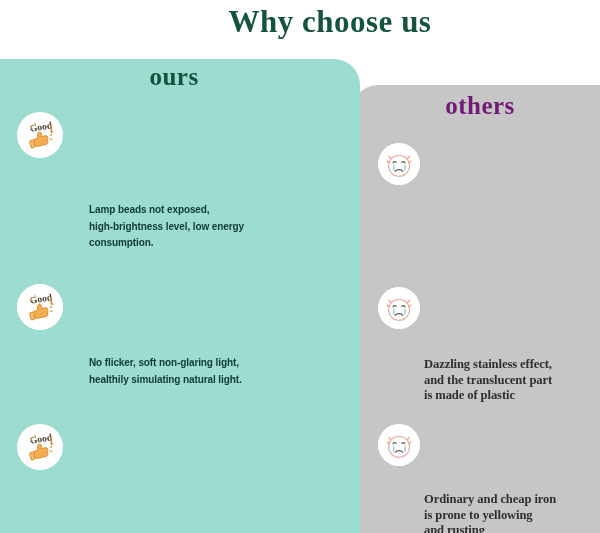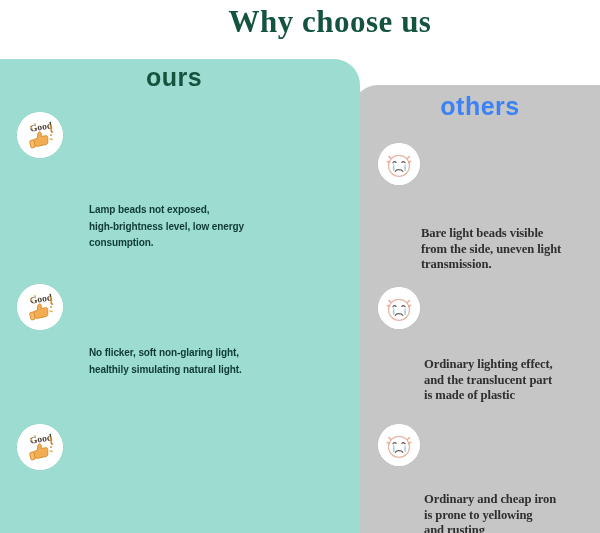--- a/index.html
+++ b/index.html
@@ -62,7 +62,7 @@
 
   .col-title {
     position: absolute;
-    font-family: Liberation Sans, sans-serif;
+    font-family: Liberation Serif, serif;
     font-weight: bold;
     letter-spacing: 0.5px;
   }

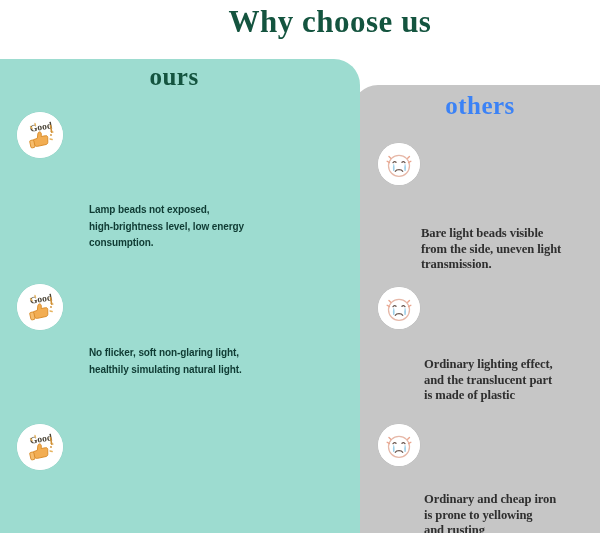--- a/index.html
+++ b/index.html
@@ -79,7 +79,7 @@
     width: 236px;
     text-align: center;
     font-size: 25px;
-    color: #3b82f6;
+    color: #701a75;
     z-index: 6;
   }
 

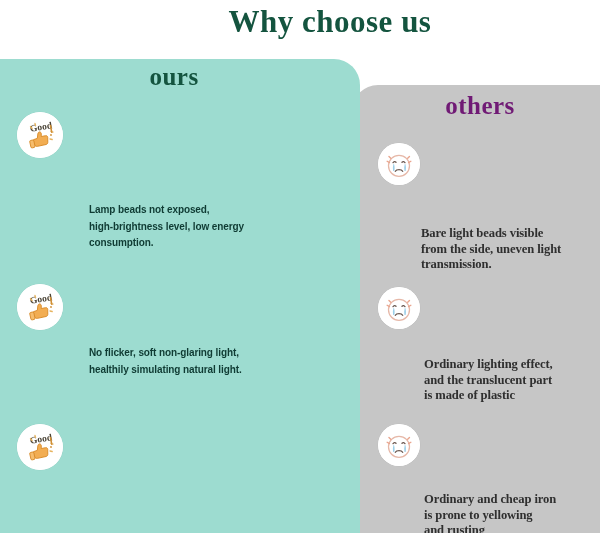--- a/index.html
+++ b/index.html
@@ -493,9 +493,6 @@
     </div>
   </div>
 
-  <div class="caption caption-others" style="left:421px; top:226px; width:175px;">Bare light beads visible
-from the side, uneven light
-transmission.</div>
 
   <div class="badge" style="left:378px; top:287px; width:42px; height:42px;">
     <svg viewBox="0 0 46 46">

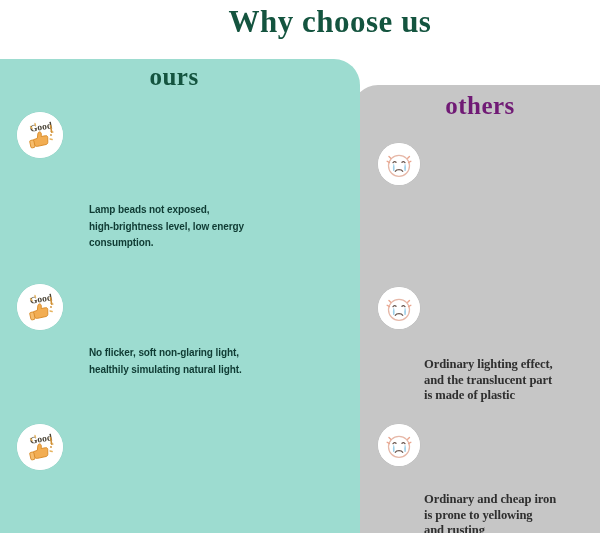--- a/index.html
+++ b/index.html
@@ -433,7 +433,7 @@
     </div>
   </div>
 
-  <div class="caption" style="left:89px; top:345px; width:262px;">No flicker, soft non-glaring light,
+  <div class="caption" style="left:89px; top:355px; width:262px;">No flicker, soft non-glaring light,
 healthily simulating natural light.</div>
 
   <div class="badge" style="left:17px; top:424px;">

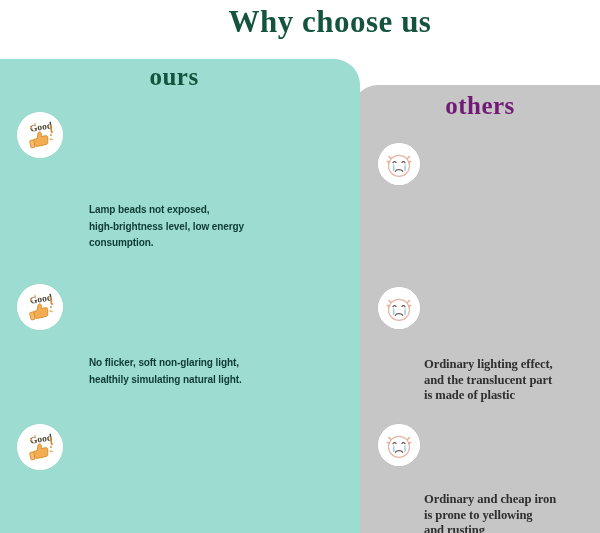--- a/index.html
+++ b/index.html
@@ -524,7 +524,7 @@
     </div>
   </div>
 
-  <div class="caption caption-others" style="left:424px; top:357px; width:175px;">Ordinary lighting effect,
+  <div class="caption caption-others" style="left:424px; top:357px; width:175px;">Dazzling stainless effect,
 and the translucent part
 is made of plastic</div>
 

